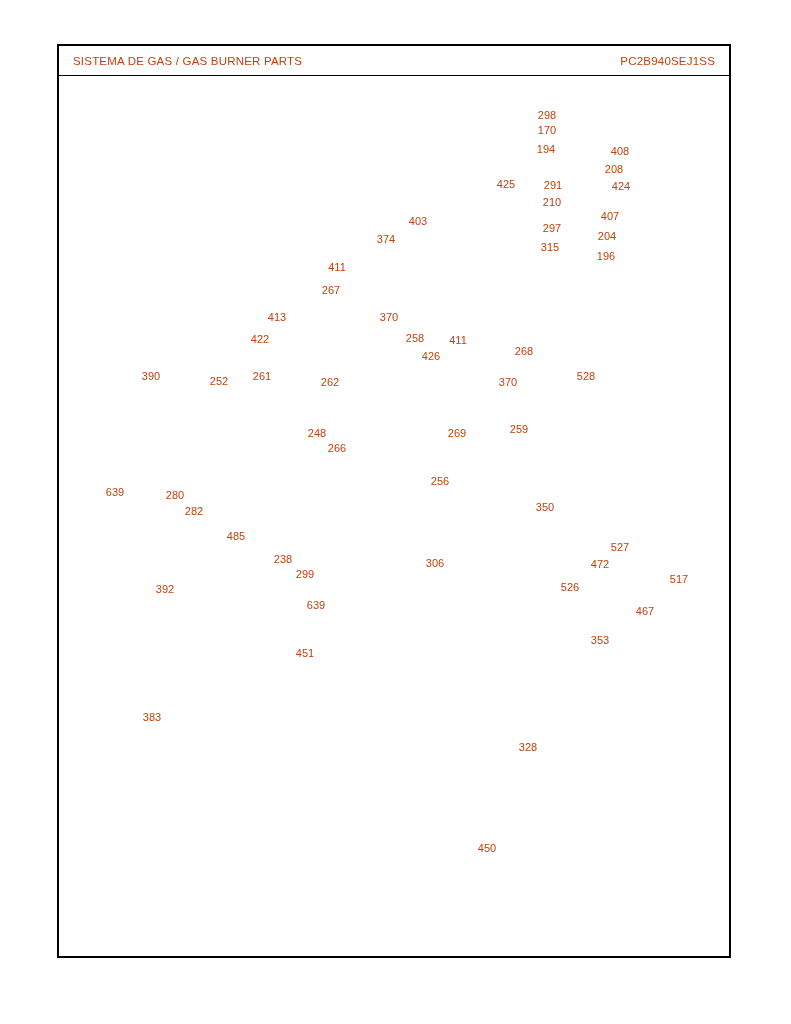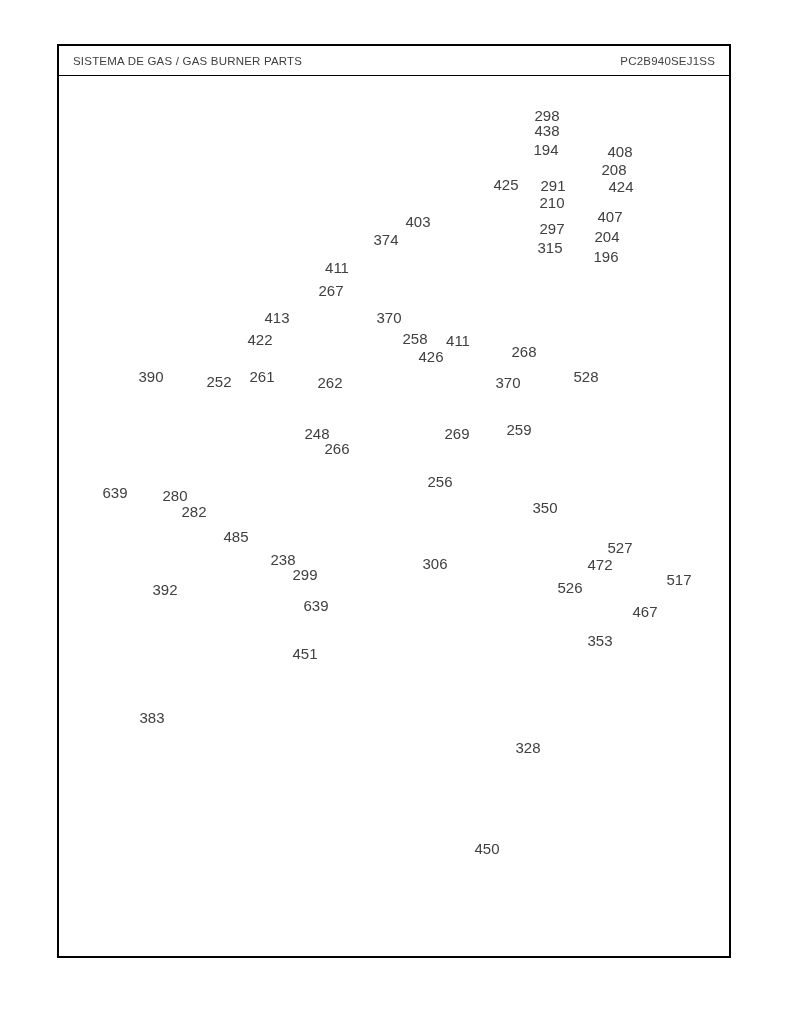--- a/index.html
+++ b/index.html
@@ -4,7 +4,7 @@
 <style>
   html,body{margin:0;padding:0;background:#fff;}
   .page{position:relative;width:791px;height:1024px;background:#fff;overflow:hidden;
-        font-family:"Liberation Sans",sans-serif;color:#404040;}
+        font-family:"Liberation Sans",sans-serif;color:#c2410c;}
   .sheet{position:absolute;left:57px;top:44px;width:674px;height:914px;
          border:2px solid #000;box-sizing:border-box;background:#fff;}
   .header{position:absolute;left:0;top:0;width:100%;height:30px;box-sizing:border-box;

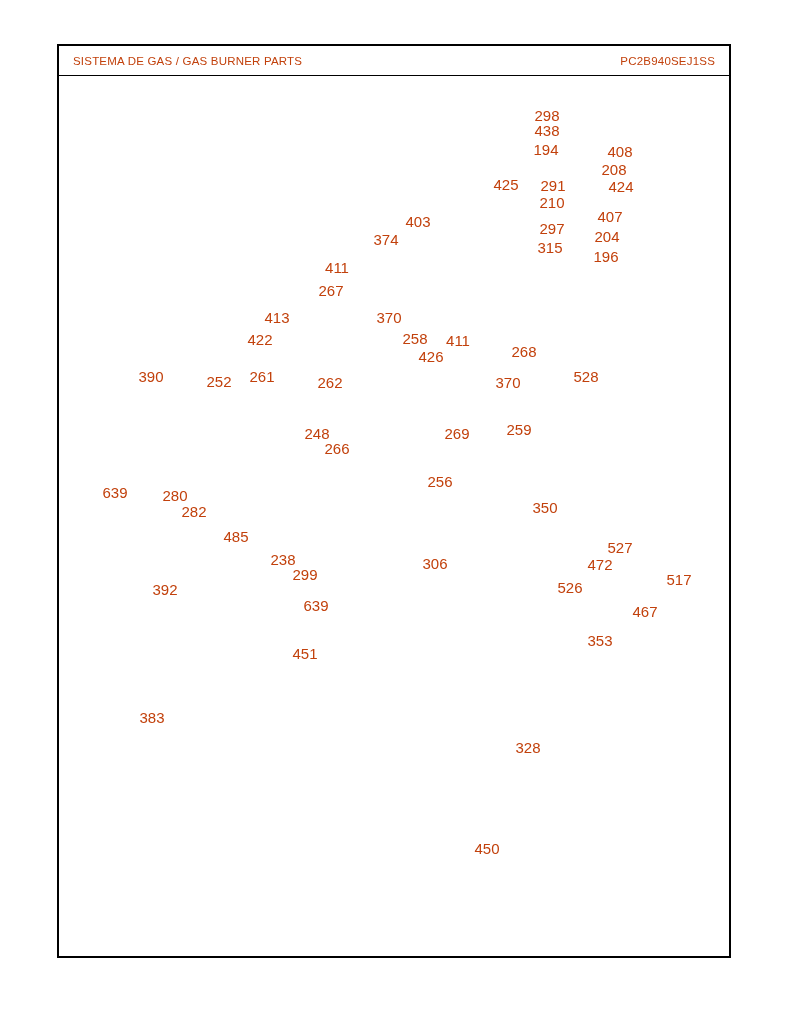--- a/index.html
+++ b/index.html
@@ -15,7 +15,7 @@
   #leader-svg line{stroke:#333;stroke-width:.9;}
   #callout-layer{pointer-events:none;}
   .callout{position:absolute;transform:translate(-50%,-50%);background:#fff;
-           padding:0 2px;font-size:15px;line-height:1.05;}
+           padding:0 2px;font-size:11px;line-height:1.05;}
 </style>
 </head>
 <body>

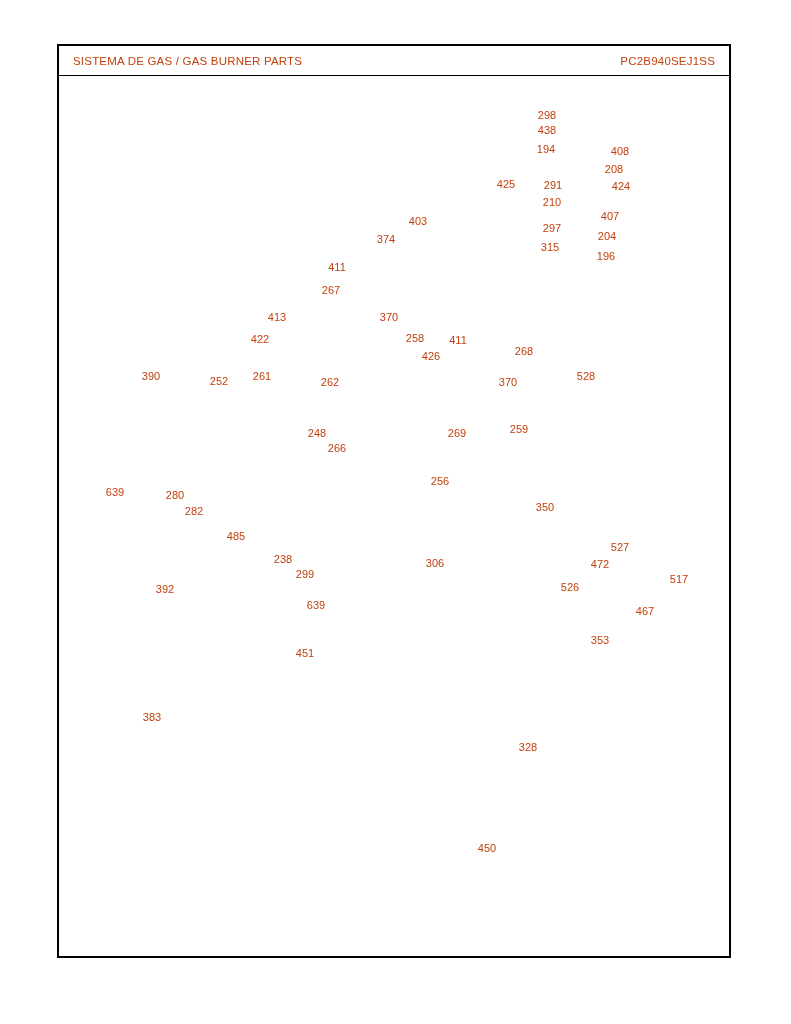--- a/index.html
+++ b/index.html
@@ -359,7 +359,7 @@
 
   <div id="callout-layer">
       <div class="callout" style="left: 547px; top: 116px;">298</div>
-      <div class="callout" style="left: 547px; top: 131px;">438</div>
+      <div class="callout" style="left: 547px; top: 131px;">170</div>
       <div class="callout" style="left: 546px; top: 150px;">194</div>
       <div class="callout" style="left: 620px; top: 152px;">408</div>
       <div class="callout" style="left: 614px; top: 170px;">208</div>

